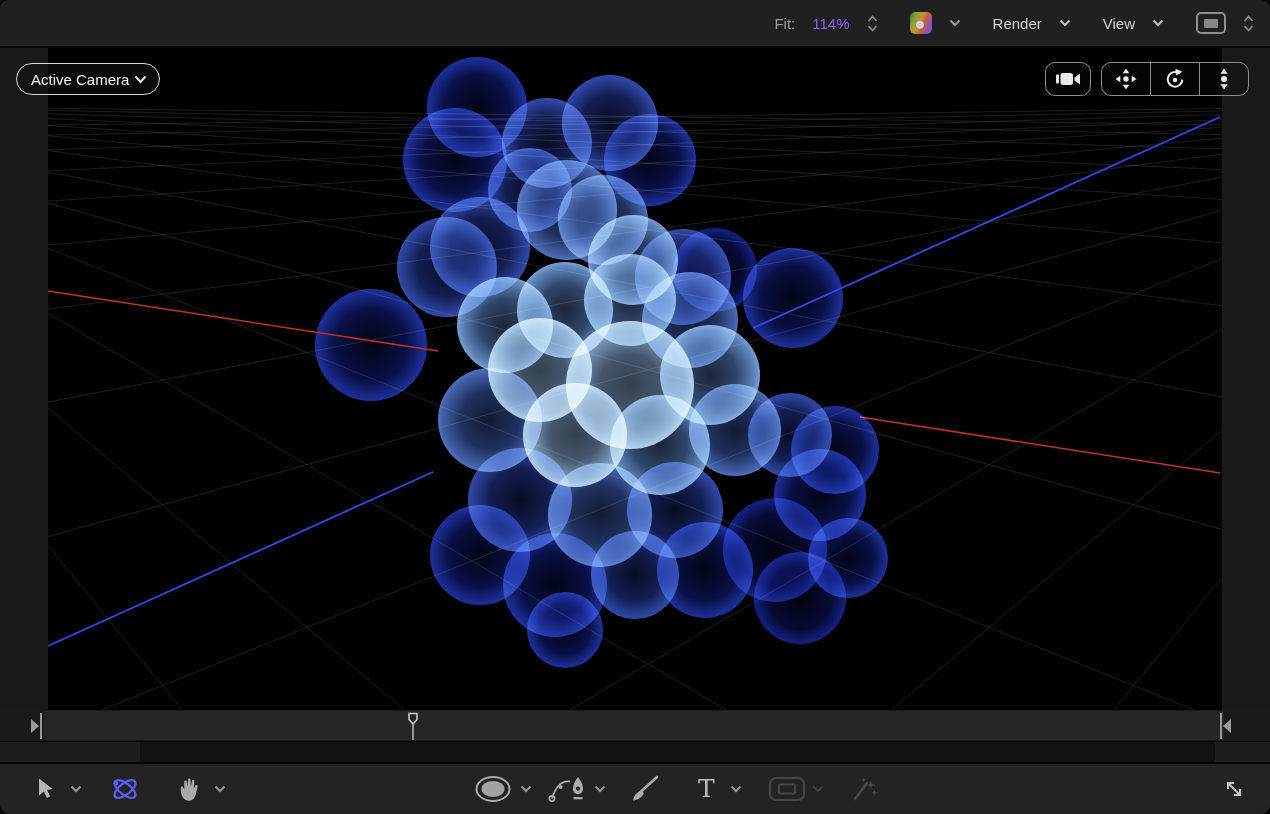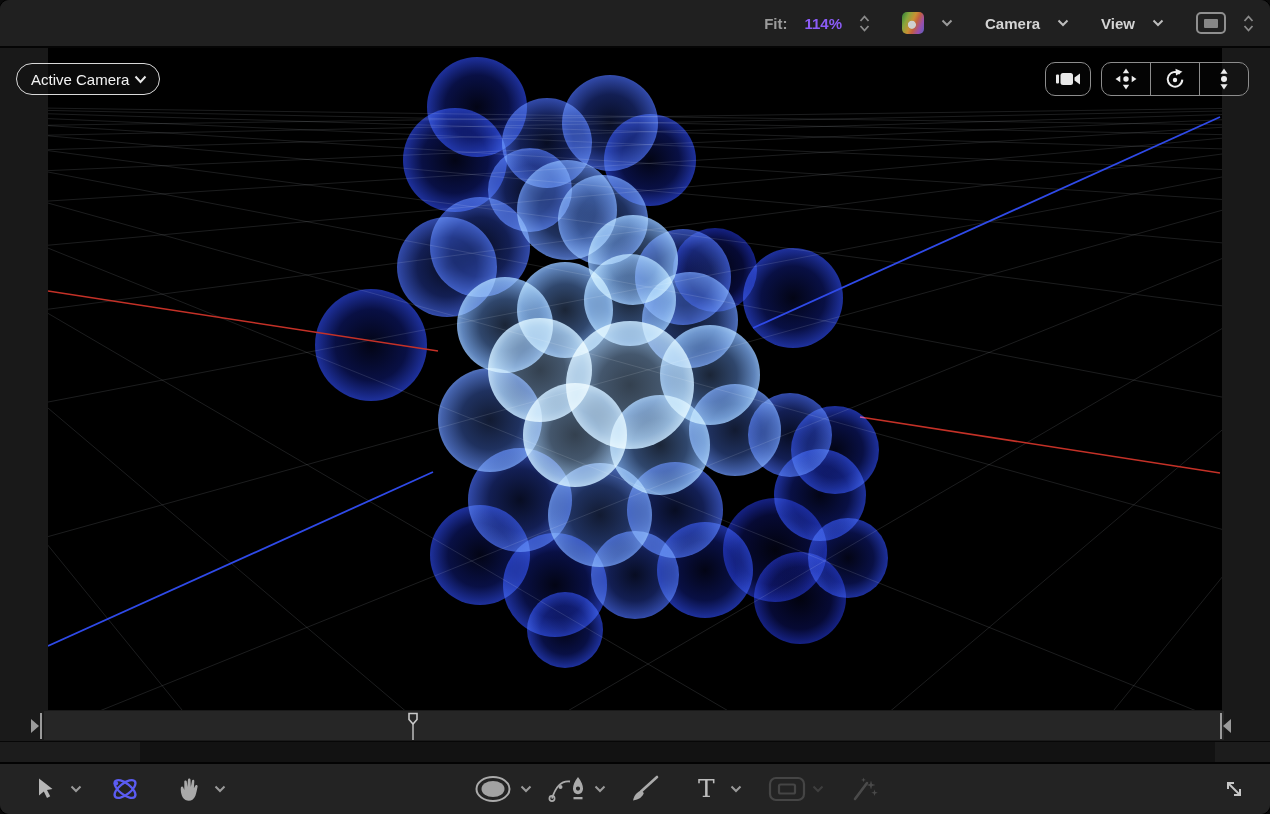--- a/index.html
+++ b/index.html
@@ -17,7 +17,7 @@
   .tt-label{font-size:15px;color:#d4d4d4;}
   .tt-dim{color:#9b9b9b;}
   .tt-dimmer{color:#8b5cf6;}
-  .tt-group{display:flex;align-items:center;gap:17px;cursor:default;font-weight:bold;}
+  .tt-group{display:flex;align-items:center;gap:17px;cursor:default;}
   .tt-gap{width:14px;}
   .swatch{
     width:22px;height:22px;border-radius:5px;

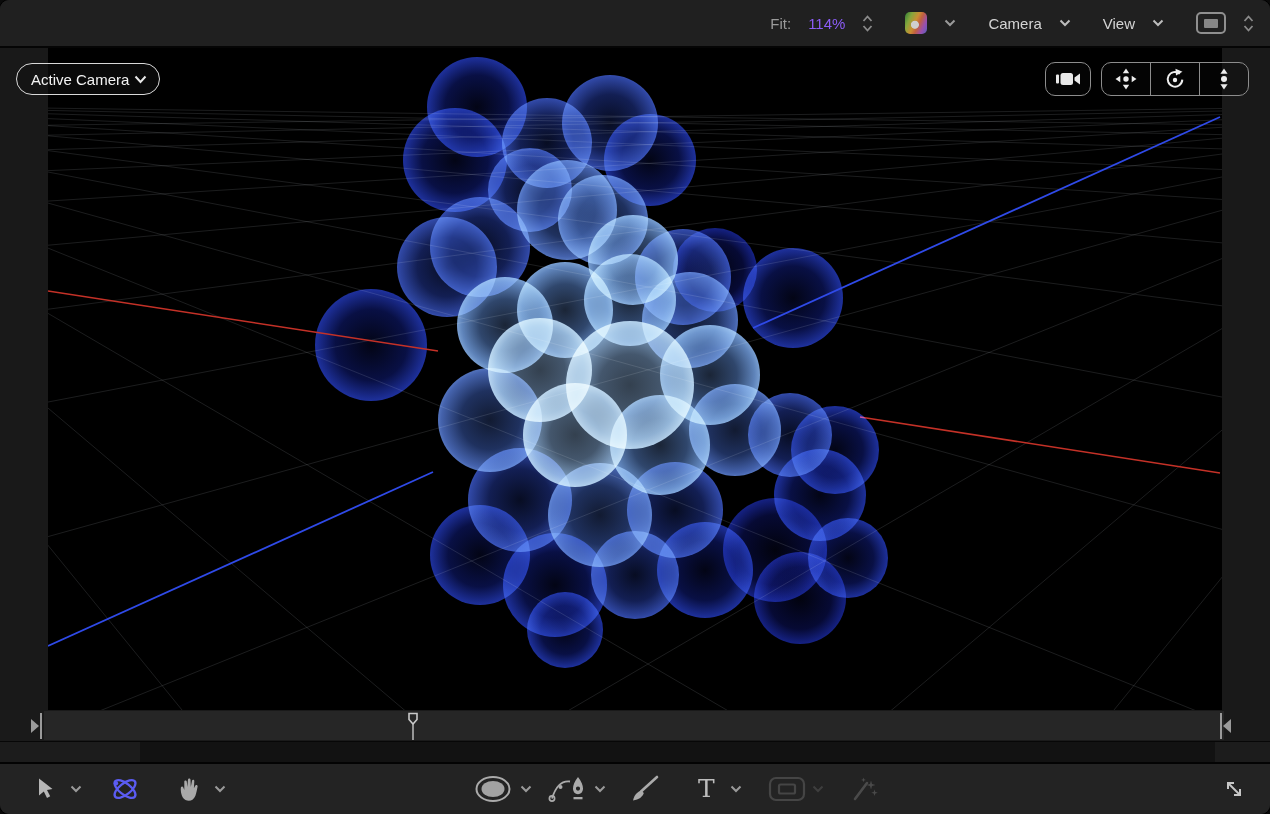--- a/index.html
+++ b/index.html
@@ -83,7 +83,7 @@
       </div>
       <div class="tt-gap"></div>
       <div class="tt-group">
-        <span class="tt-label">Camera</span>
+        <span class="tt-label">Render</span>
         <svg width="12" height="8" viewBox="0 0 12 8">
           <polyline points="1.5,1.5 6,6 10.5,1.5" fill="none" stroke="#bdbdbd" stroke-width="2"></polyline>
         </svg>

